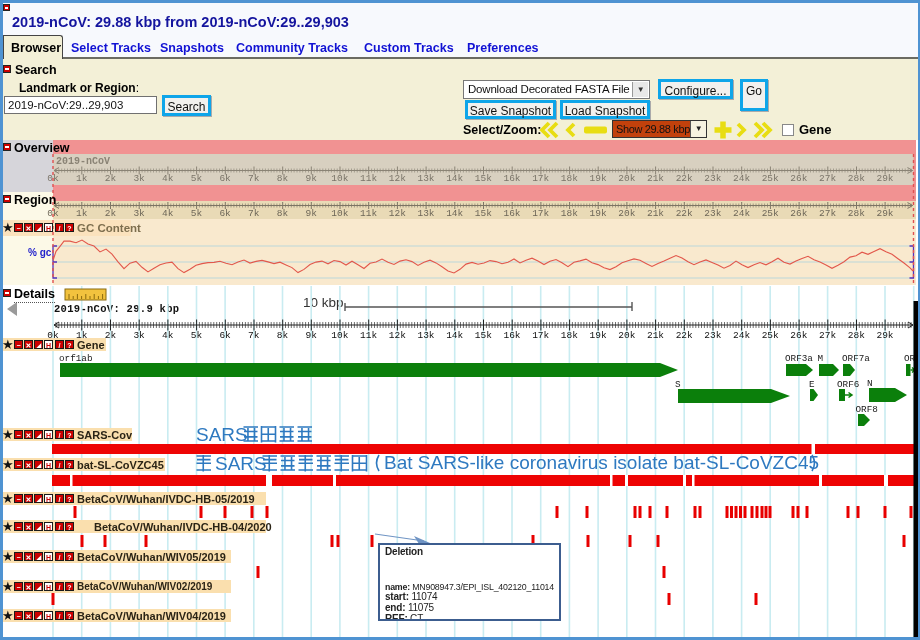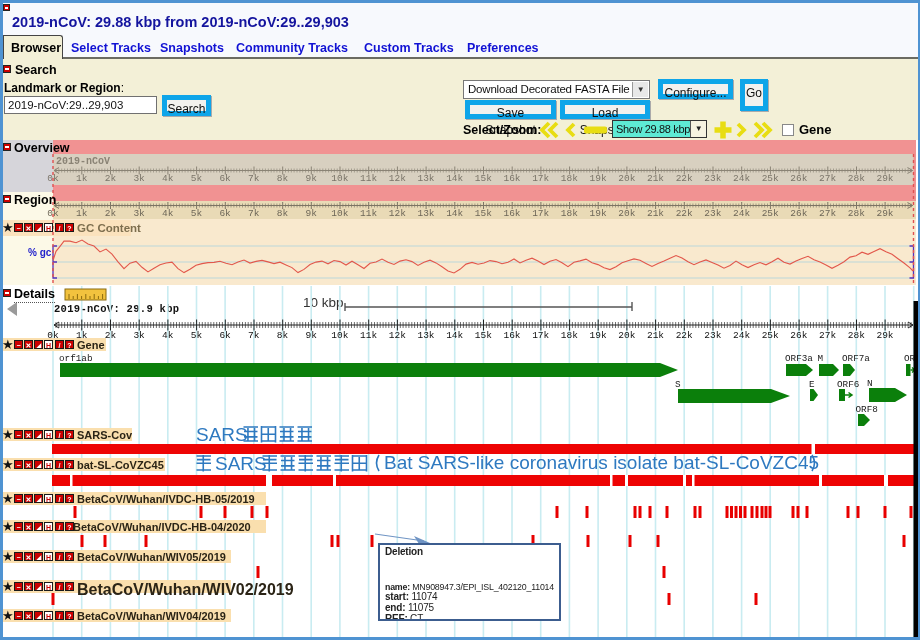--- a/index.html
+++ b/index.html
@@ -29,7 +29,7 @@
     <div style="margin:1.5px 1px;height:2px;background:#fff;"></div>
   </div>
 <div class="abs b" style="left:15px;top:63px;font-size:12.5px;">Search</div>
-<div class="abs b" style="left:4px;top:81px;font-size:12px;">Landmark or Region<span style="font-weight:normal">:</span></div>
+<div class="abs b" style="left:19px;top:81px;font-size:12px;">Landmark or Region<span style="font-weight:normal">:</span></div>
 <div class="abs" style="left:4px;top:96px;width:153px;height:18px;background:#fff;border:1px solid #707070;font-size:11.5px;line-height:17px;padding-left:3px;color:#111;">2019-nCoV:29..29,903</div>
 <div class="btn" style="left:162px;top:95px;width:49px;height:21px;line-height:19px;">Search</div>
 

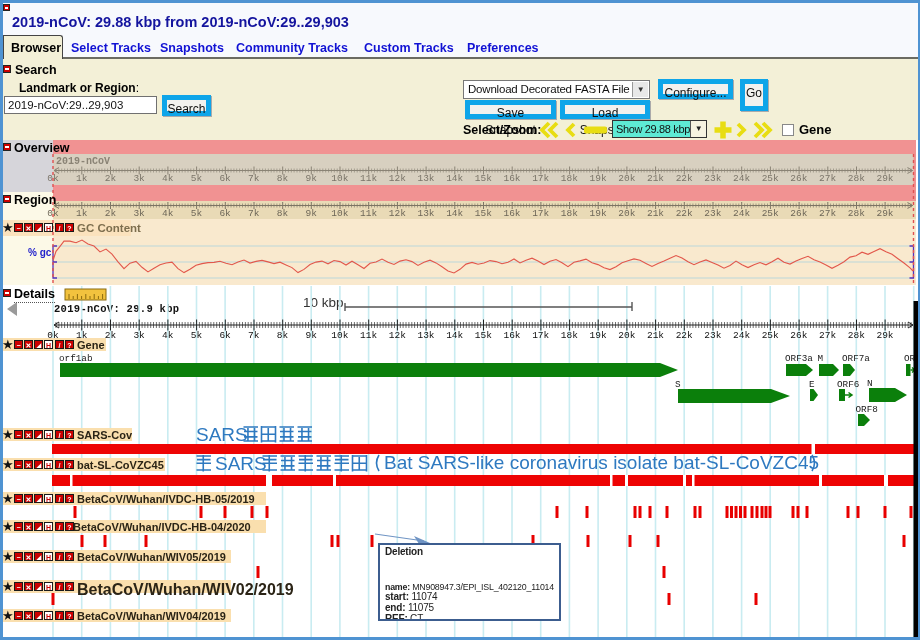--- a/index.html
+++ b/index.html
@@ -4,7 +4,7 @@
 body{width:920px;height:640px;font-family:"Liberation Sans",sans-serif;background:#fff;overflow:hidden;position:relative;}
 .abs{position:absolute;}
 .b{font-weight:bold;}
-.btn{position:absolute;background:#f2f1ee;border:5px solid #0ea5e9;font-size:12px;font-family:"Liberation Sans",sans-serif;color:#111;text-align:center;box-shadow:1px 1px 0 #aaa;}
+.btn{position:absolute;background:#f2f1ee;border:3px solid #0ea5e9;font-size:12px;font-family:"Liberation Sans",sans-serif;color:#111;text-align:center;box-shadow:1px 1px 0 #aaa;}
 </style></head>
 <body>
 

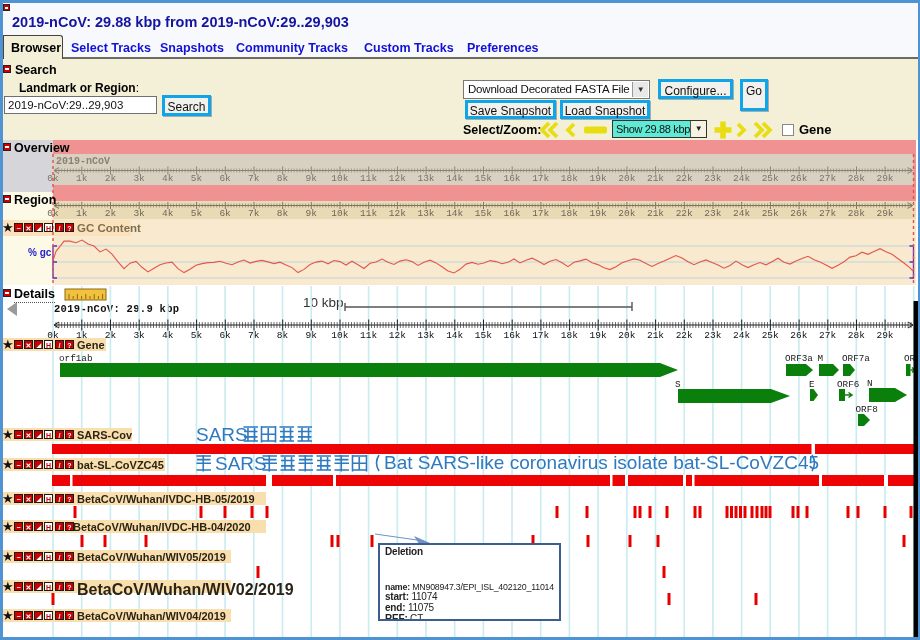--- a/index.html
+++ b/index.html
@@ -39,7 +39,7 @@
 <div class="btn" style="left:465px;top:100px;width:91px;height:19px;line-height:17px;">Save Snapshot</div>
 <div class="btn" style="left:560px;top:100px;width:90px;height:19px;line-height:17px;">Load Snapshot</div>
 <div class="abs b" style="left:463px;top:123px;font-size:12.5px;">Select/Zoom:</div>
-<div class="abs" style="left:612px;top:120px;width:95px;height:18px;background:#5eead4;border:1.5px solid #333;font-size:11px;letter-spacing:-0.35px;line-height:16px;padding-left:3px;color:#111;">Show 29.88 kbp<div class="abs" style="right:0px;top:0px;width:16px;height:16px;background:#f6f3e0;border-left:1px solid #555;text-align:center;font-size:8px;line-height:16px;color:#222;">▼</div></div>
+<div class="abs" style="left:612px;top:120px;width:95px;height:18px;background:#c2410c;border:1.5px solid #333;font-size:11px;letter-spacing:-0.35px;line-height:16px;padding-left:3px;color:#111;">Show 29.88 kbp<div class="abs" style="right:0px;top:0px;width:16px;height:16px;background:#f6f3e0;border-left:1px solid #555;text-align:center;font-size:8px;line-height:16px;color:#222;">▼</div></div>
 <div class="abs" style="left:782px;top:124px;width:12px;height:12px;background:#fff;border:1.5px solid #888;"></div>
 <div class="abs b" style="left:799px;top:122px;font-size:13px;">Gene</div>
 

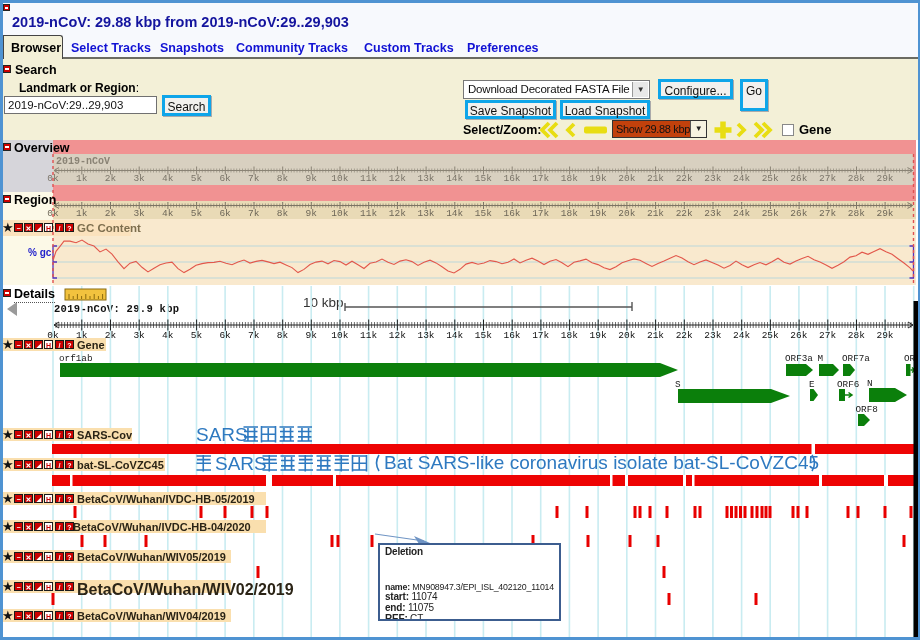--- a/index.html
+++ b/index.html
@@ -120,7 +120,7 @@
 <div style="position:absolute;left:44px;top:522px;width:9px;height:9px;background:#fff;border:1px solid #1a1a1a;z-index:3;color:#c00;font-size:7px;line-height:9px;text-align:center;font-weight:bold;overflow:hidden;">H</div>
 <div style="position:absolute;left:55px;top:522px;width:9px;height:9px;background:#c00;border:1px solid #1a1a1a;z-index:3;color:#fff;font-size:7px;line-height:9px;text-align:center;font-weight:bold;overflow:hidden;">/</div>
 <div style="position:absolute;left:65px;top:522px;width:9px;height:9px;background:#c00;border:1px solid #1a1a1a;z-index:3;color:#fff;font-size:7px;line-height:9px;text-align:center;font-weight:bold;overflow:hidden;">?</div>
-<div style="position:absolute;left:73px;top:521px;font-size:11px;font-weight:bold;color:#2b2416;white-space:nowrap;z-index:3;">BetaCoV/Wuhan/IVDC-HB-04/2020</div>
+<div style="position:absolute;left:94px;top:521px;font-size:11px;font-weight:bold;color:#2b2416;white-space:nowrap;z-index:3;">BetaCoV/Wuhan/IVDC-HB-04/2020</div>
 <div style="position:absolute;left:3px;top:550px;width:228px;height:13px;background:#fadfae;z-index:2;"></div>
 <div style="position:absolute;left:2px;top:549px;font-size:13px;color:#111;z-index:3;">★</div>
 <div style="position:absolute;left:14px;top:552px;width:9px;height:9px;background:#c00;border:1px solid #1a1a1a;z-index:3;color:#fff;font-size:7px;line-height:9px;text-align:center;font-weight:bold;overflow:hidden;">−</div>

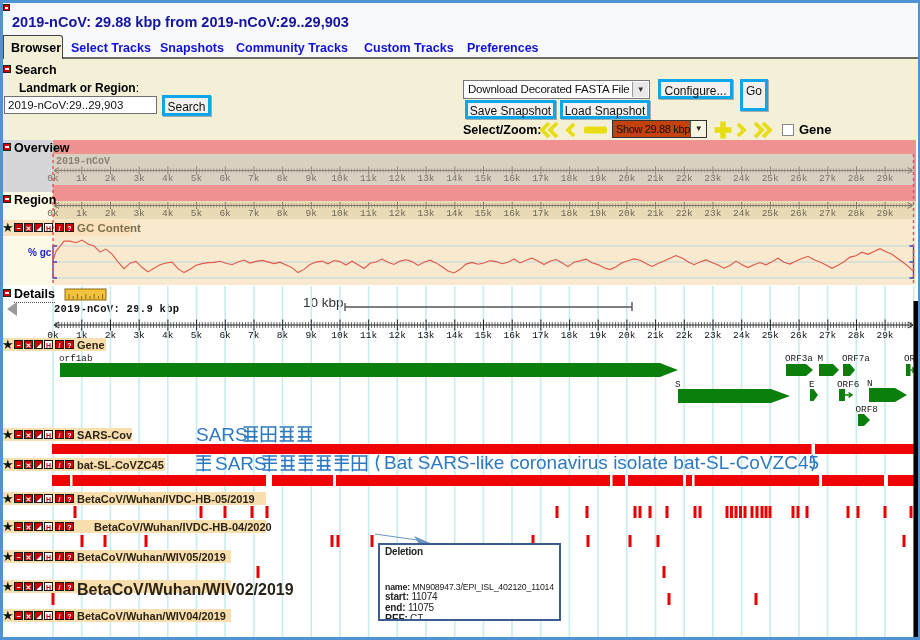--- a/index.html
+++ b/index.html
@@ -138,7 +138,7 @@
 <div style="position:absolute;left:44px;top:582px;width:9px;height:9px;background:#fff;border:1px solid #1a1a1a;z-index:3;color:#c00;font-size:7px;line-height:9px;text-align:center;font-weight:bold;overflow:hidden;">H</div>
 <div style="position:absolute;left:55px;top:582px;width:9px;height:9px;background:#c00;border:1px solid #1a1a1a;z-index:3;color:#fff;font-size:7px;line-height:9px;text-align:center;font-weight:bold;overflow:hidden;">/</div>
 <div style="position:absolute;left:65px;top:582px;width:9px;height:9px;background:#c00;border:1px solid #1a1a1a;z-index:3;color:#fff;font-size:7px;line-height:9px;text-align:center;font-weight:bold;overflow:hidden;">?</div>
-<div style="position:absolute;left:77px;top:581px;font-size:16px;font-weight:bold;color:#2b2416;white-space:nowrap;z-index:3;">BetaCoV/Wuhan/WIV02/2019</div>
+<div style="position:absolute;left:77px;top:581px;font-size:10px;font-weight:bold;color:#2b2416;white-space:nowrap;z-index:3;">BetaCoV/Wuhan/WIV02/2019</div>
 <div style="position:absolute;left:3px;top:609px;width:228px;height:13px;background:#fadfae;z-index:2;"></div>
 <div style="position:absolute;left:2px;top:608px;font-size:13px;color:#111;z-index:3;">★</div>
 <div style="position:absolute;left:14px;top:611px;width:9px;height:9px;background:#c00;border:1px solid #1a1a1a;z-index:3;color:#fff;font-size:7px;line-height:9px;text-align:center;font-weight:bold;overflow:hidden;">−</div>

